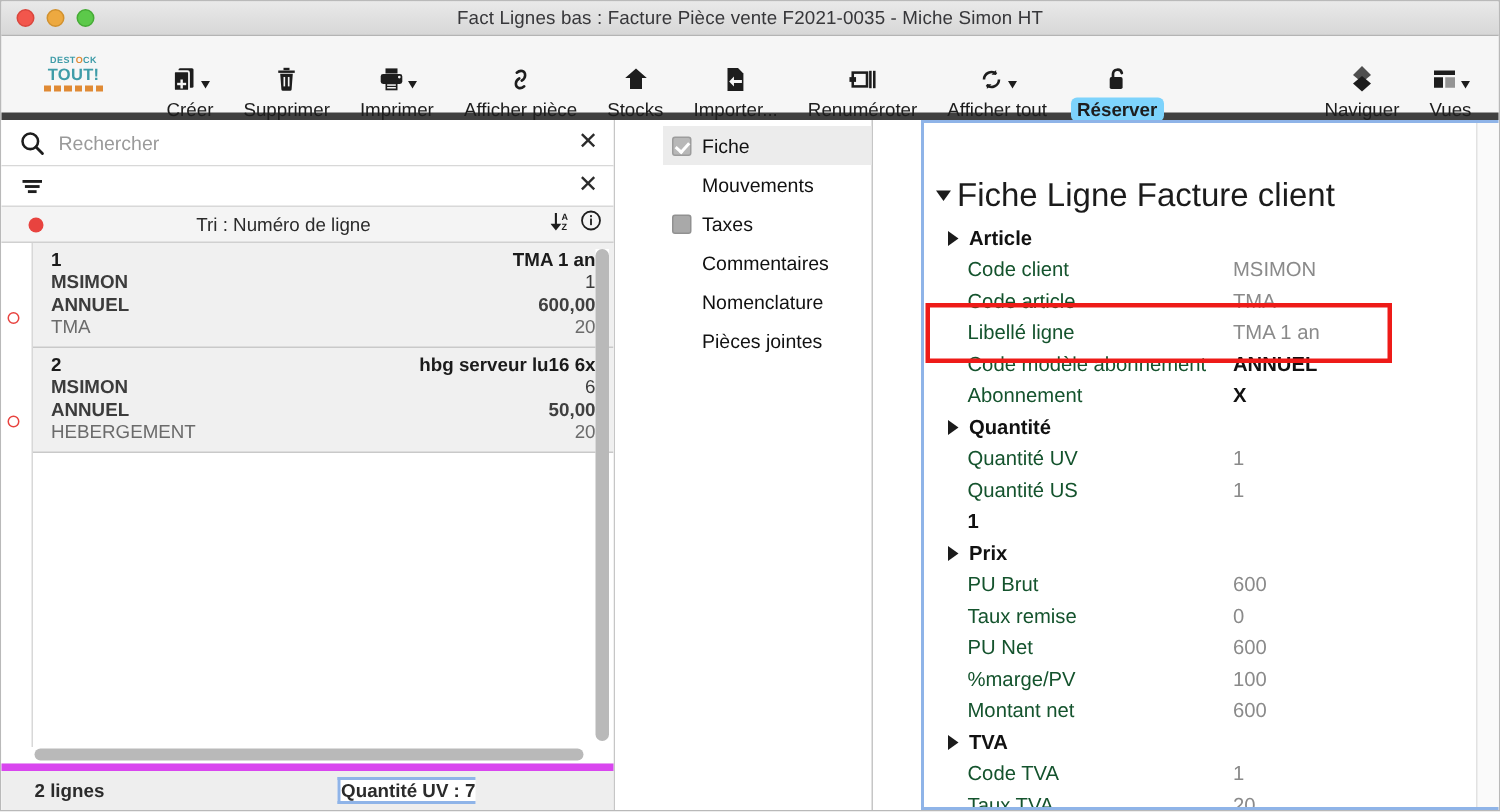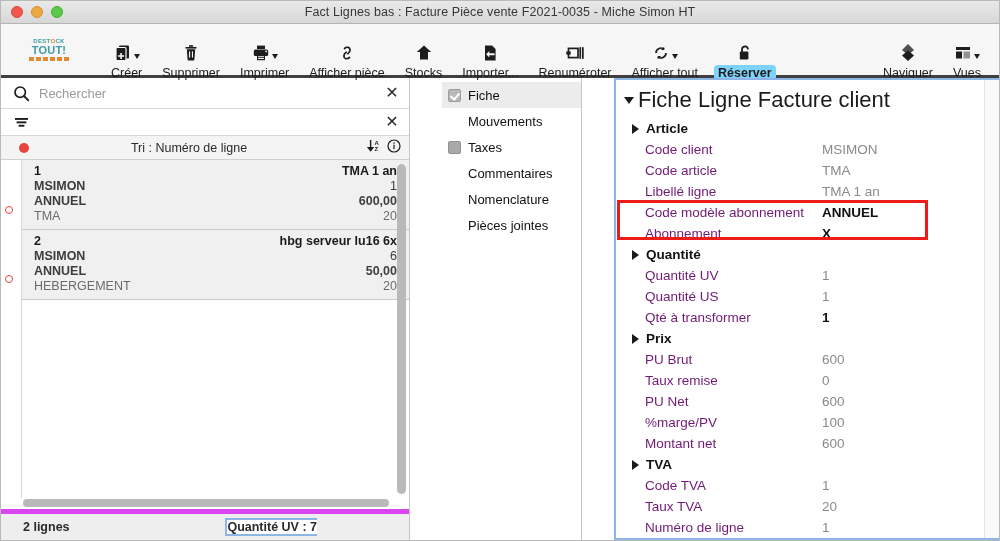--- a/index.html
+++ b/index.html
@@ -34,7 +34,7 @@
   
   .toolbar{
     height:51px;flex:0 0 51px;background:#f6f6f6;
-    border-bottom:3px solid #404040;
+    border-bottom:5px solid #404040;
     display:flex;align-items:flex-start;position:relative;
   }
   .logo{

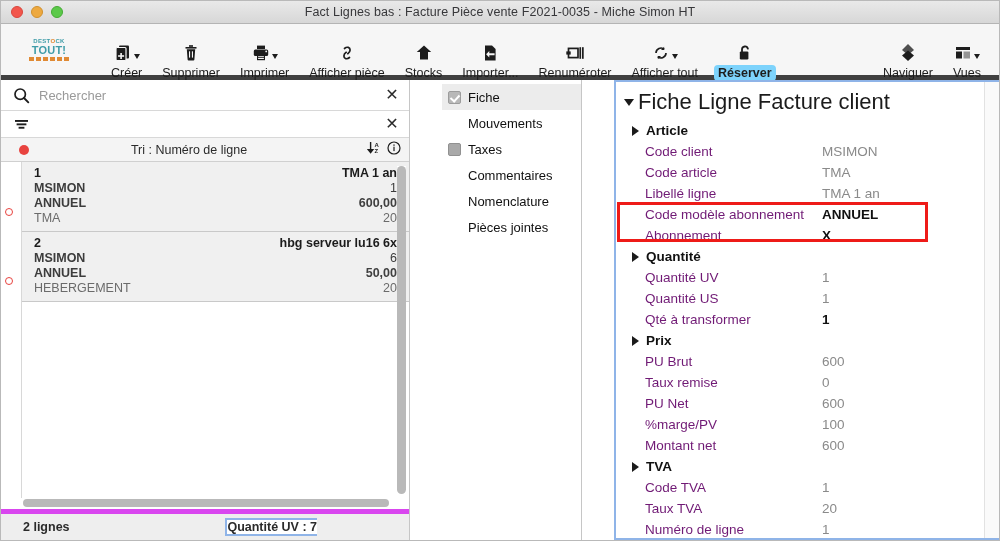--- a/index.html
+++ b/index.html
@@ -162,7 +162,7 @@
     border:2px solid #8fb4e8;border-top-width:2px;border-right-width:0;
     background:#fff;position:relative;box-sizing:border-box;
   }
-  .right-inner{flex:1 1 auto;overflow:hidden;padding:4px 0 0 6px;}
+  .right-inner{flex:1 1 auto;overflow:hidden;padding:4px 0 0 6px;margin-top:28px;}
   .panel-title{
     display:flex;align-items:center;gap:4px;
     font-size:22px;color:#1b1b1b;line-height:28px;margin:2px 0 4px 2px;

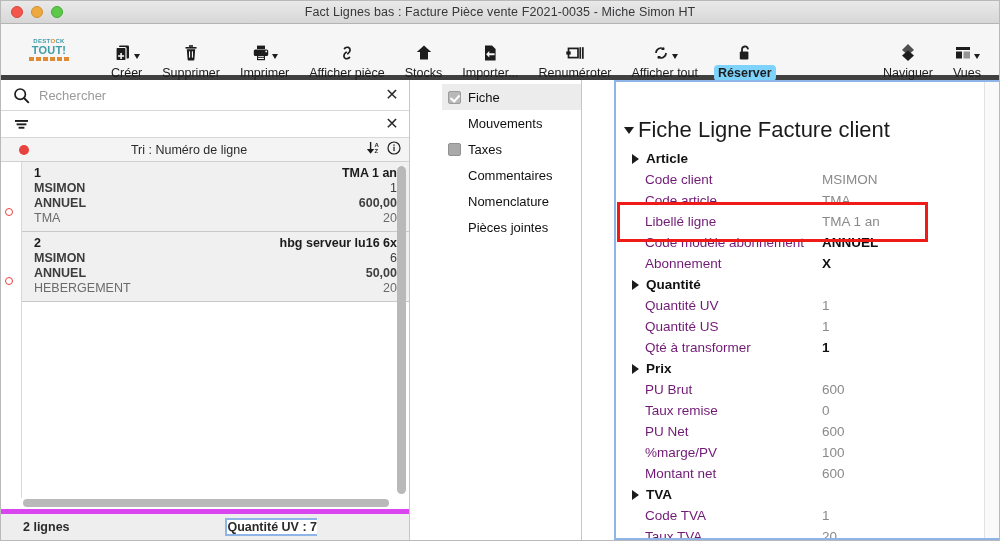--- a/index.html
+++ b/index.html
@@ -174,7 +174,7 @@
     font-size:13.5px;font-weight:bold;color:#111;
   }
   .fld{display:flex;height:21px;align-items:center;padding-left:23px;font-size:13.5px;}
-  .fld .k{color:#701a75;width:177px;flex:0 0 177px;white-space:nowrap;}
+  .fld .k{color:#14532d;width:177px;flex:0 0 177px;white-space:nowrap;}
   .fld .v{color:#8a8a8a;white-space:nowrap;}
   .fld.strong .v{color:#111;font-weight:bold;}
   .right-scrollgap{

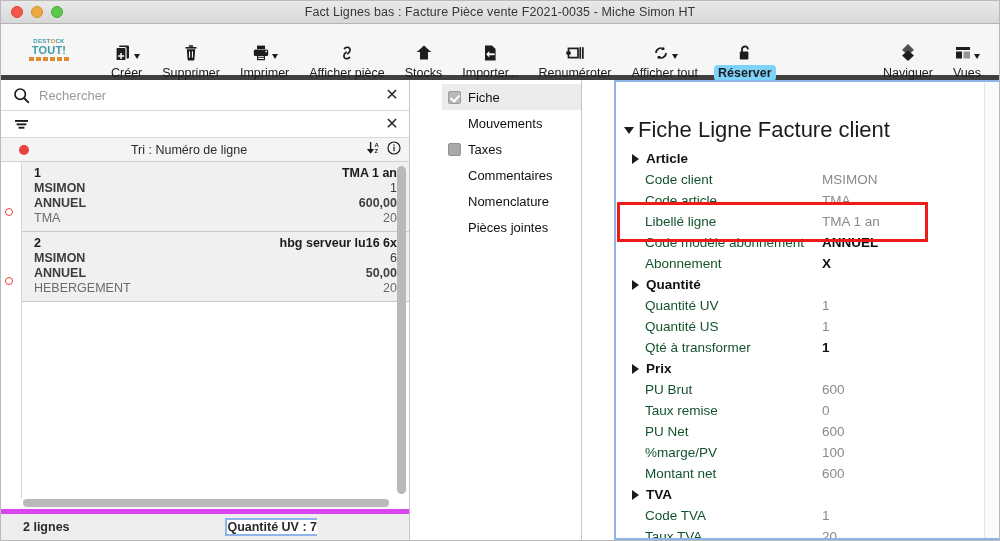--- a/index.html
+++ b/index.html
@@ -514,7 +514,6 @@
           <span class="v">1</span>
         </div>
         <div class="fld strong">
-          <span class="k">Qté à transformer</span>
           <span class="v">1</span>
         </div>
 

